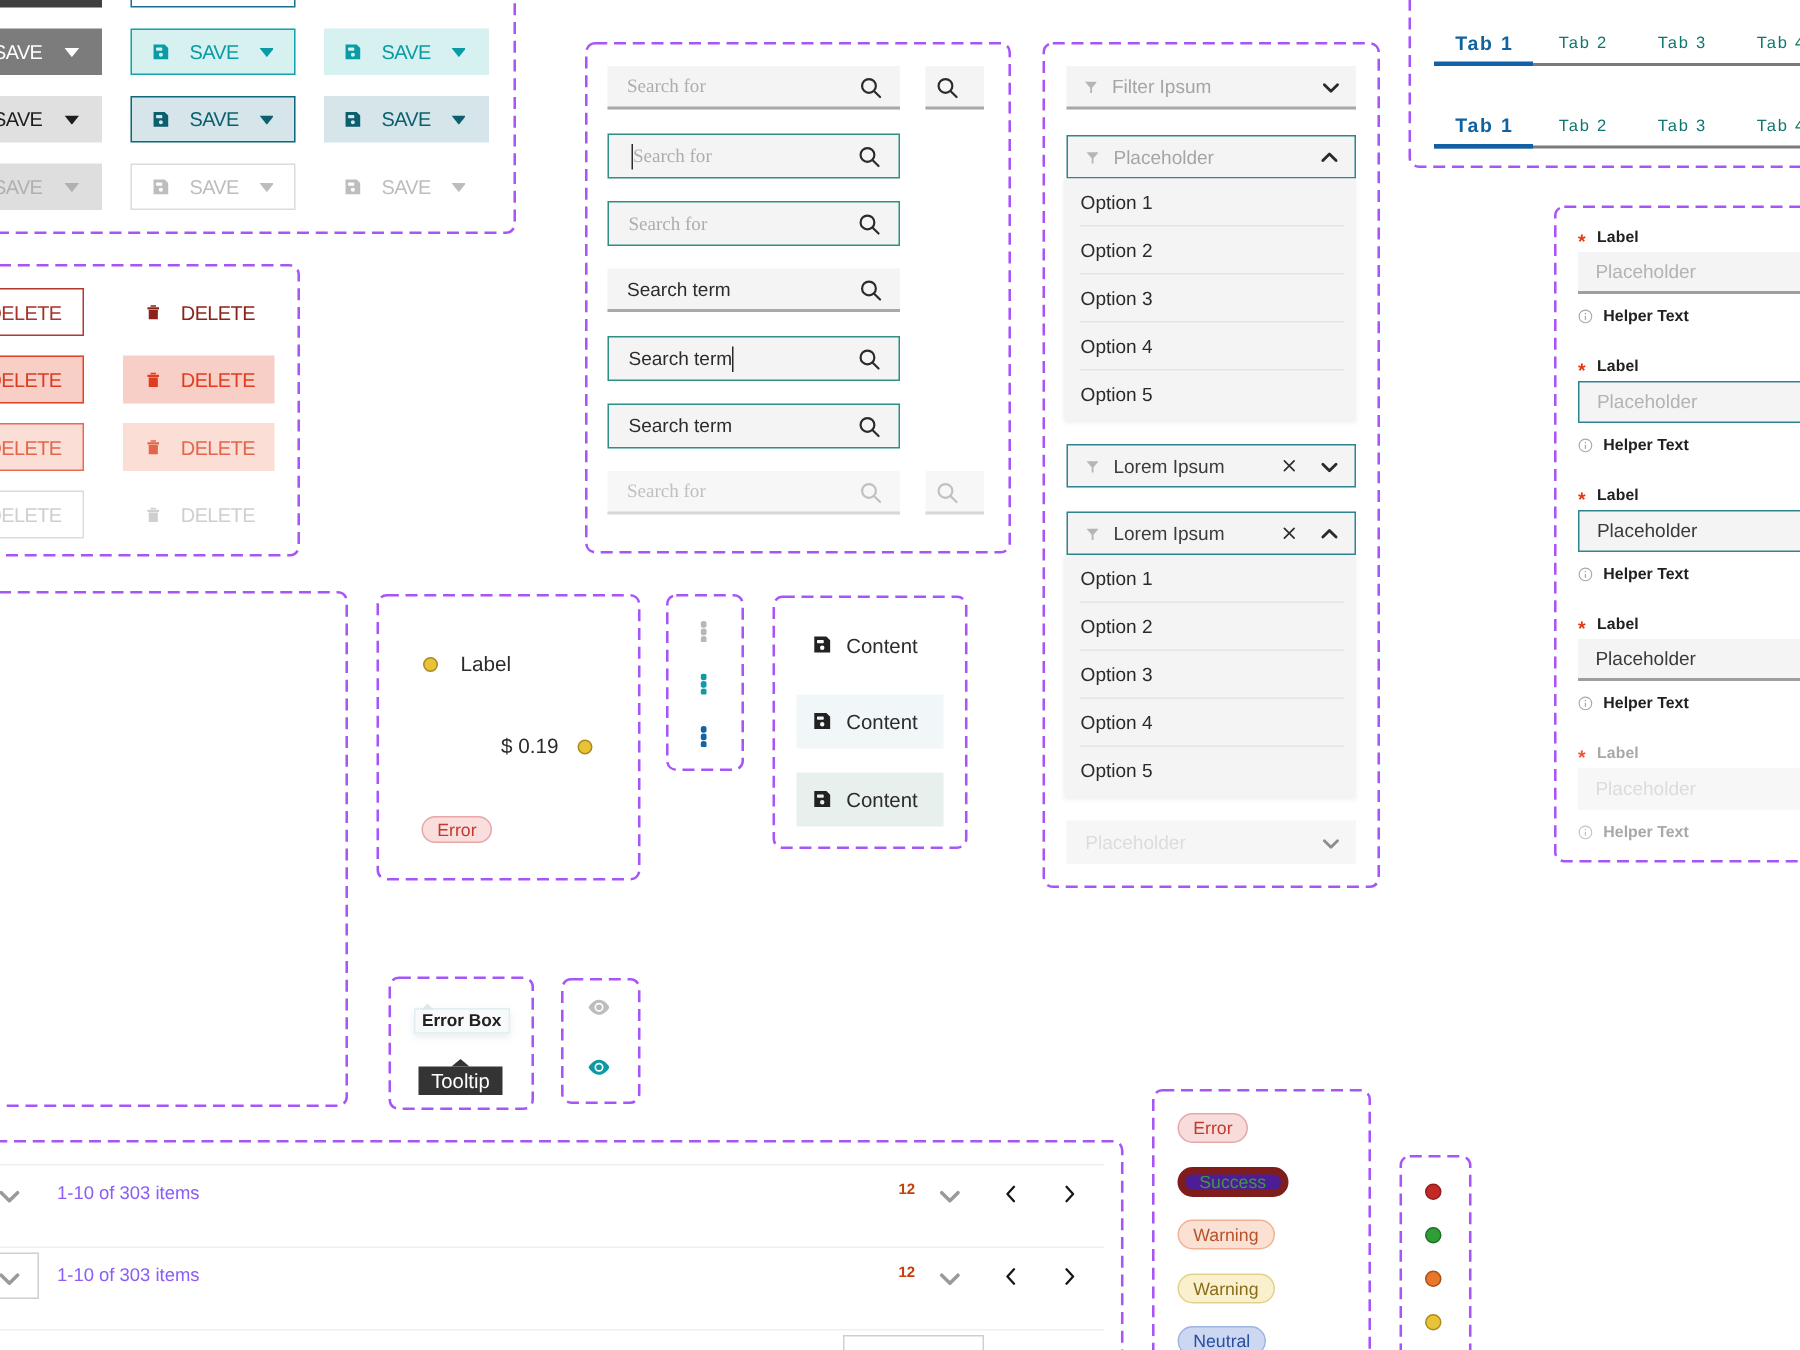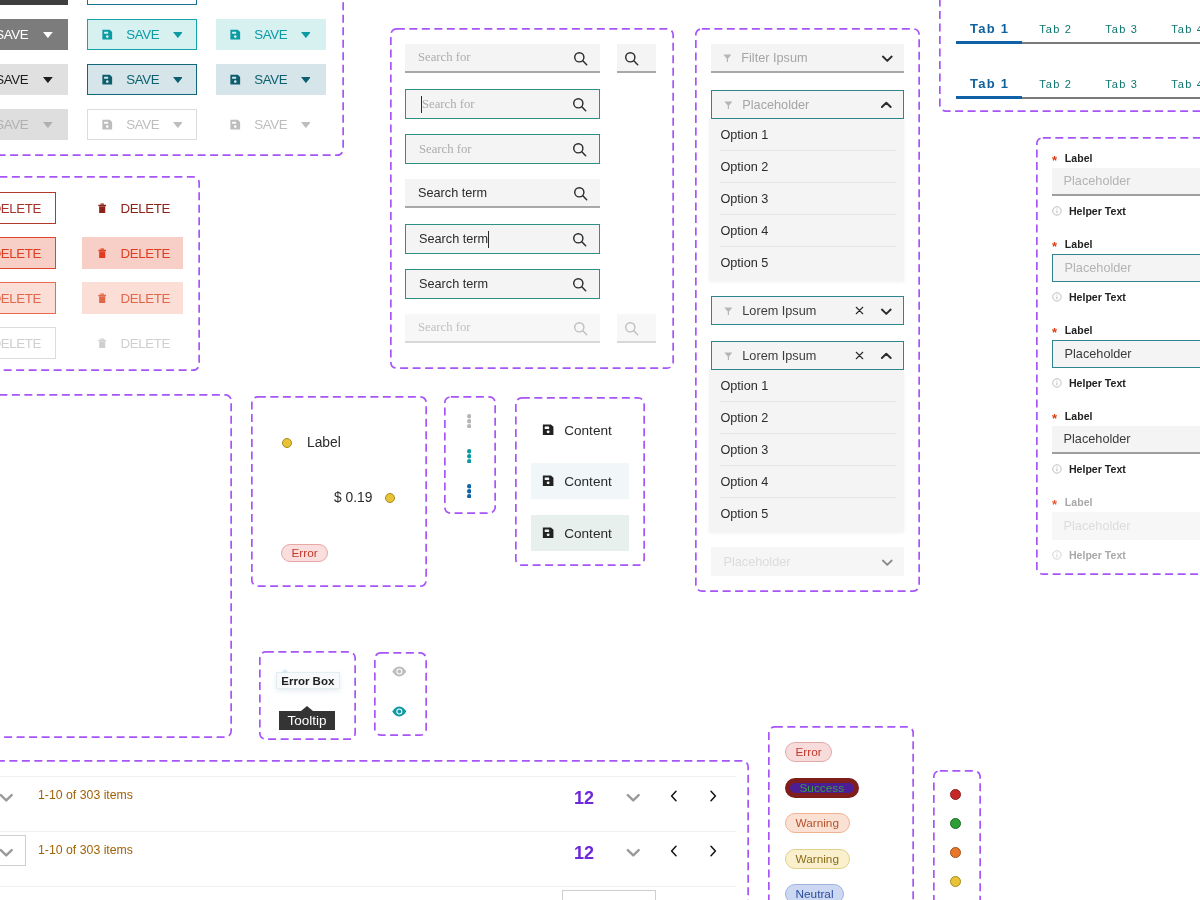--- a/index.html
+++ b/index.html
@@ -95,7 +95,7 @@
   .eyeic{position:absolute;}
   .eyeic svg{display:block;}
   .hr{position:absolute;background:#efefef;}
-  .pgtxt{position:absolute;font-size:12.3px;color:#a16207;white-space:nowrap;}
+  .pgtxt{position:absolute;font-size:12.3px;color:#8b5cf6;white-space:nowrap;}
   .pgnum{position:absolute;font-size:18px;color:#6d28d9;font-weight:700;white-space:nowrap;}
   .pgchv{position:absolute;}
   .pgchv svg,.pgchv span{display:block;width:100%;height:100%;}

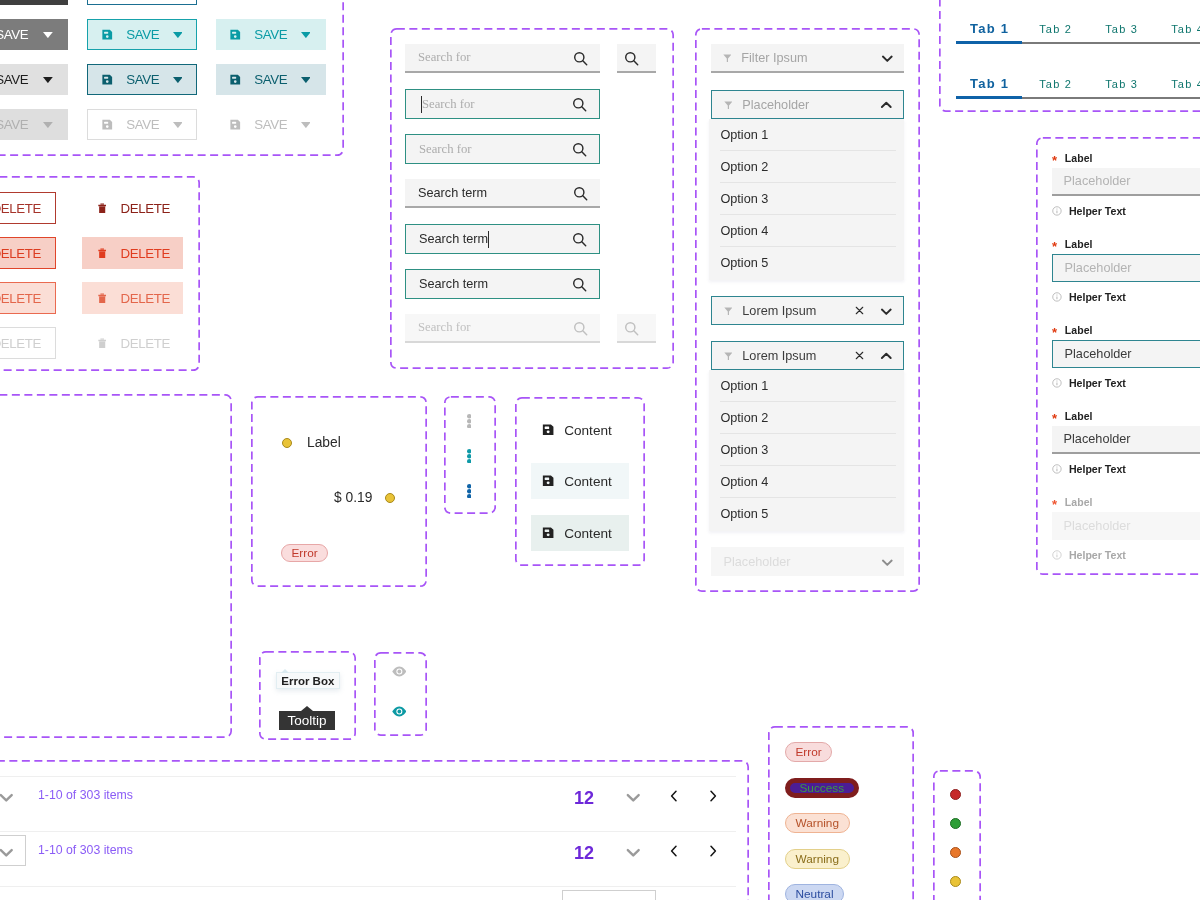--- a/index.html
+++ b/index.html
@@ -96,7 +96,7 @@
   .eyeic svg{display:block;}
   .hr{position:absolute;background:#efefef;}
   .pgtxt{position:absolute;font-size:12.3px;color:#8b5cf6;white-space:nowrap;}
-  .pgnum{position:absolute;font-size:18px;color:#6d28d9;font-weight:700;white-space:nowrap;}
+  .pgnum{position:absolute;font-size:10px;color:#c2410c;font-weight:700;white-space:nowrap;margin-left:25px;}
   .pgchv{position:absolute;}
   .pgchv svg,.pgchv span{display:block;width:100%;height:100%;}
   .pgbox{position:absolute;box-sizing:border-box;border:1px solid #cfcfcf;background:#fff;}

